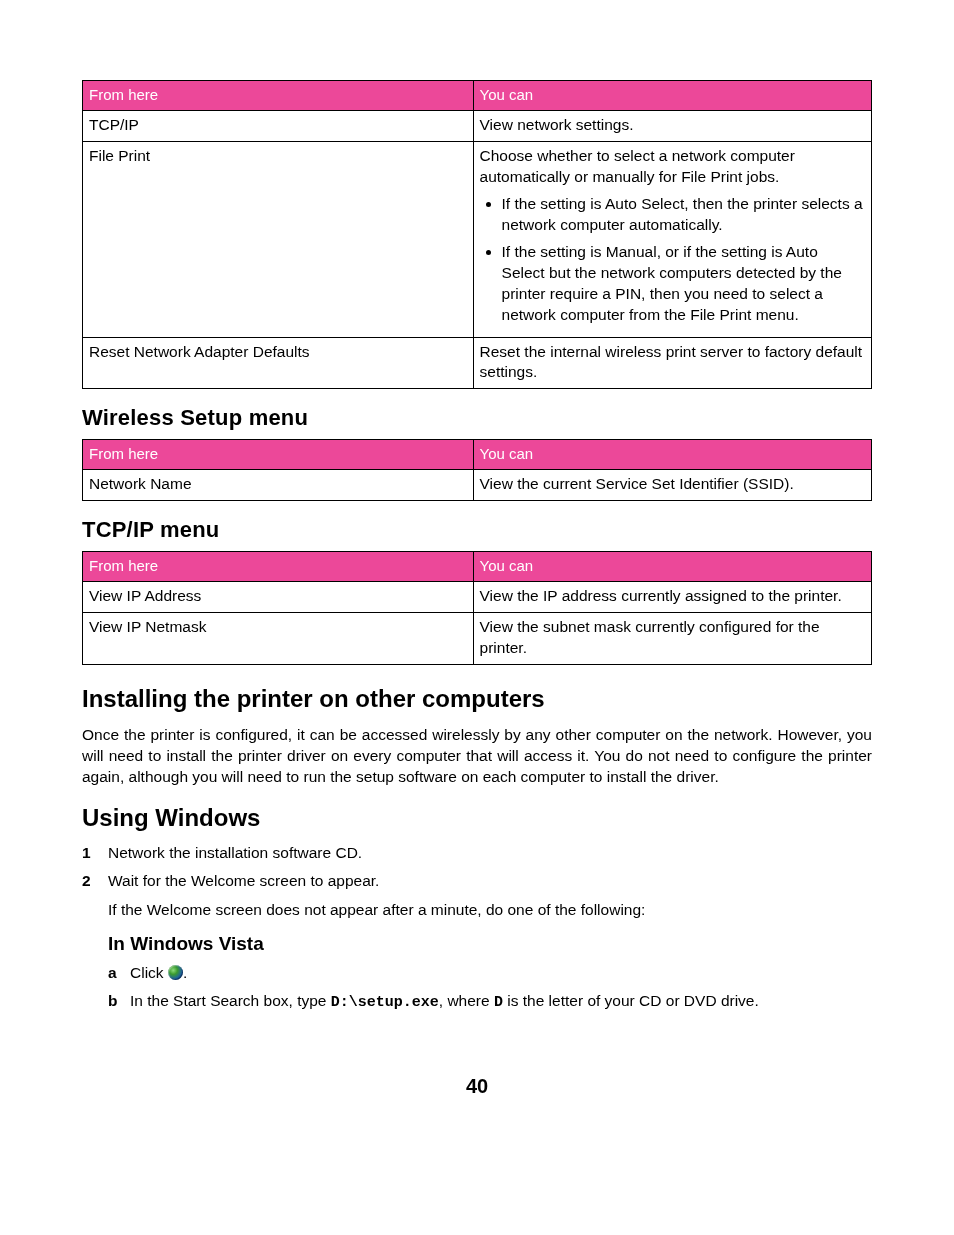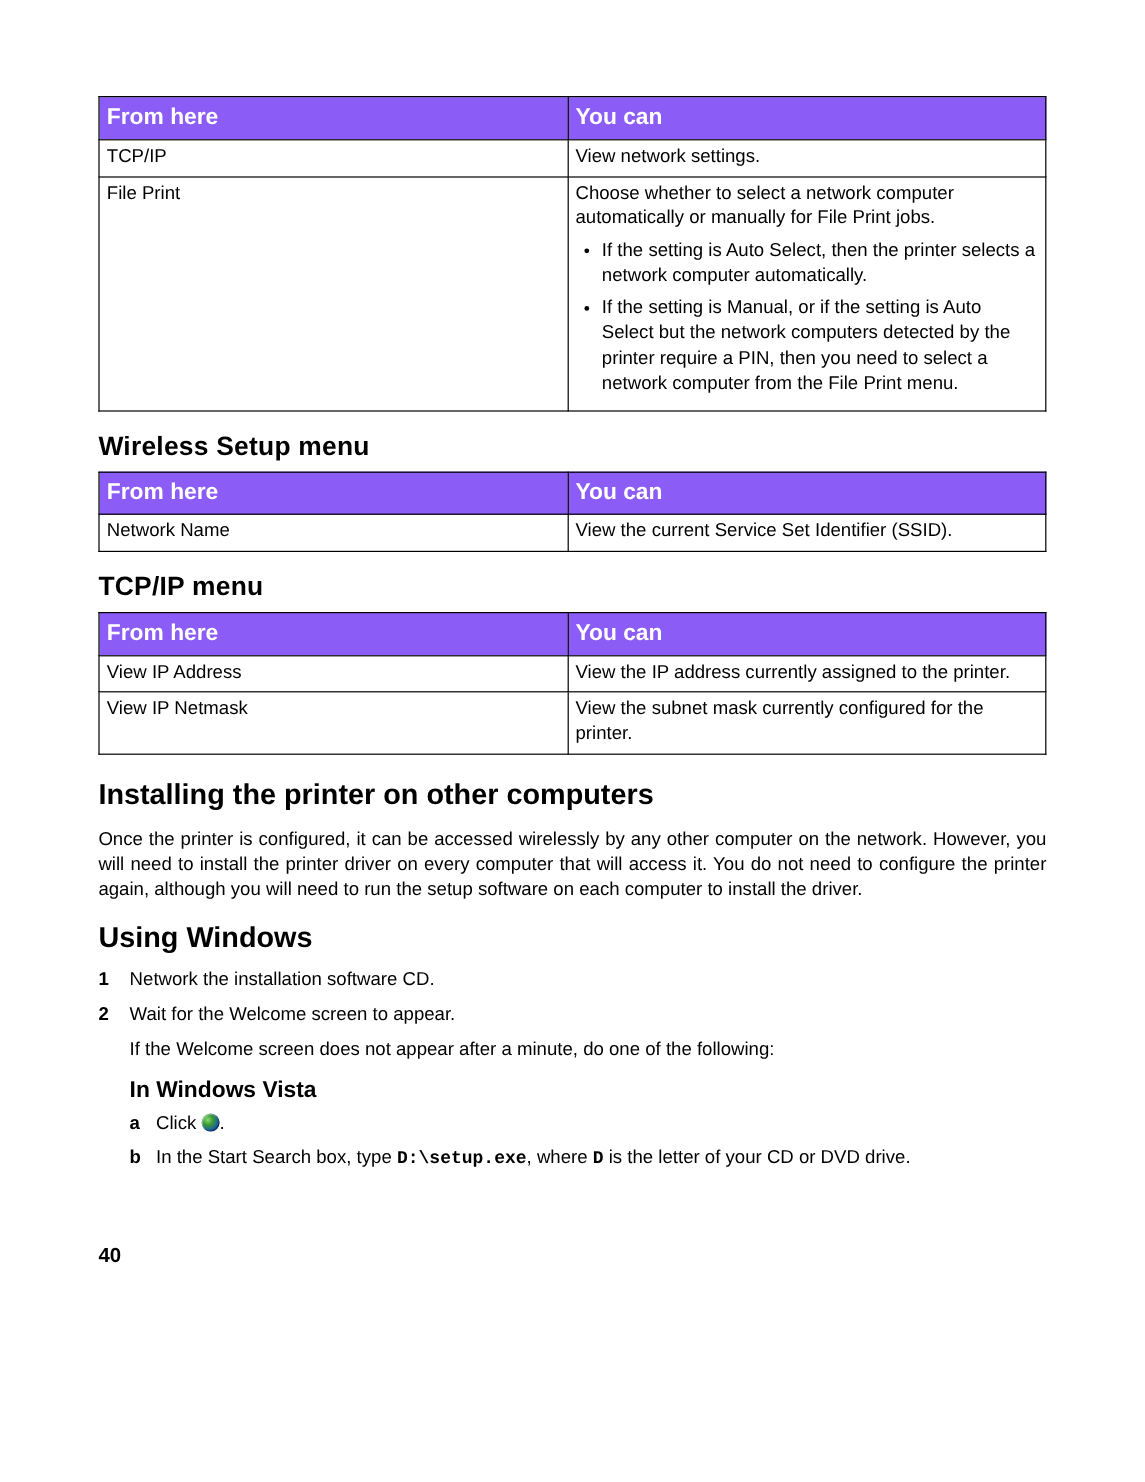--- a/index.html
+++ b/index.html
@@ -25,10 +25,10 @@
     padding: 4px 6px 5px 6px;
   }
   th {
-    background: #8b5cf6;
+    background: #ec4899;
     color: #fff;
-    font-weight: bold;
-    font-size: 19px;
+    font-weight: normal;
+    font-size: 15px;
   }
   th.col1, td.col1 { width: 49.5%; }
   ul.cell-list {

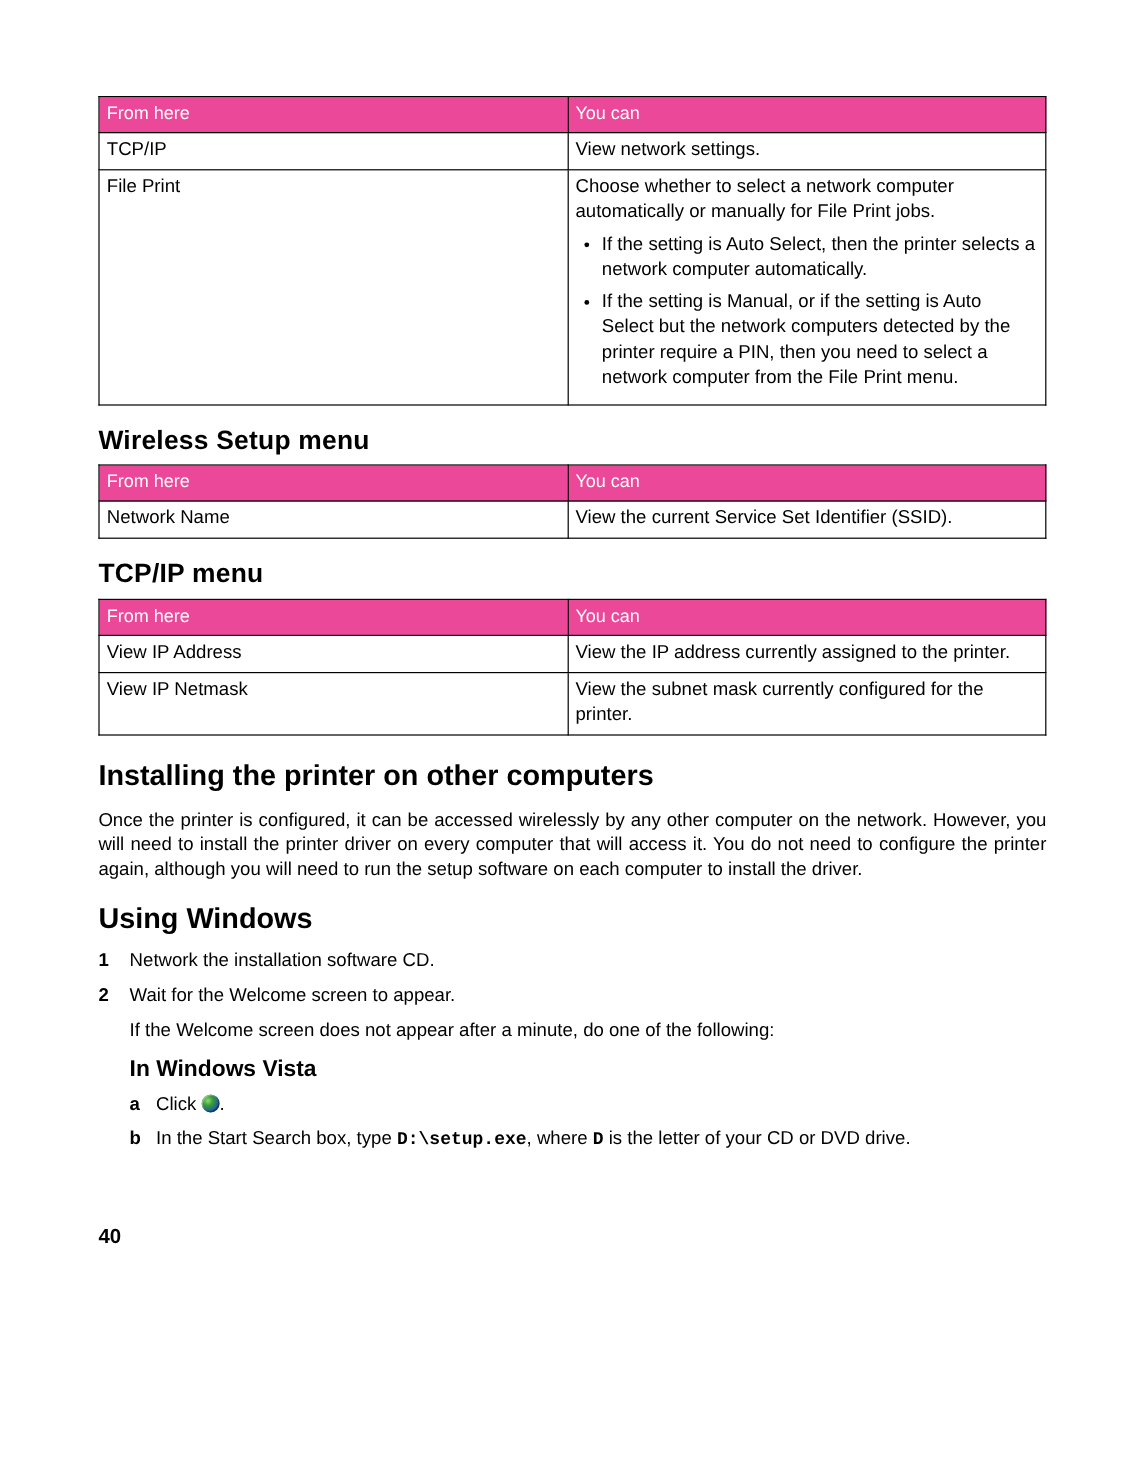--- a/index.html
+++ b/index.html
@@ -146,6 +146,10 @@
       </ul>
     </td>
   </tr>
+  <tr>
+    <td class="col1">Reset Network Adapter Defaults</td>
+    <td>Reset the internal wireless print server to factory default settings.</td>
+  </tr>
 </tbody>
   </table>
 

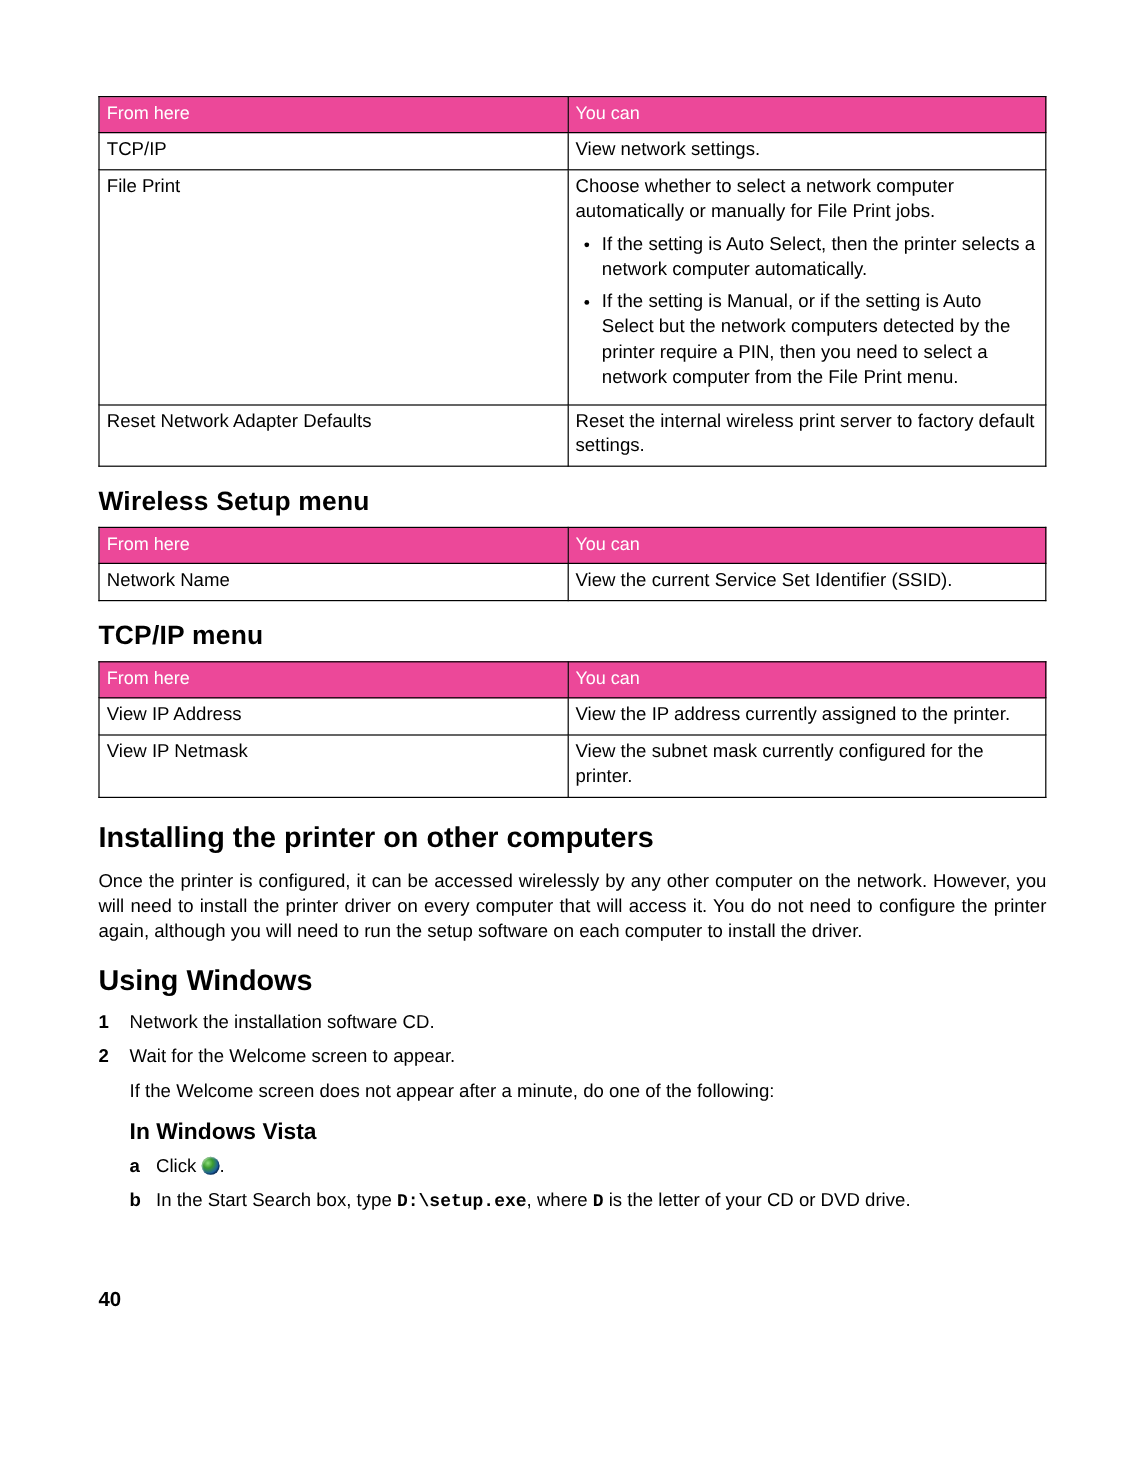--- a/index.html
+++ b/index.html
@@ -116,10 +116,10 @@
     text-align: center;
   }
   .pagenum {
-    text-align: left;
+    text-align: center;
     font-weight: 900;
     font-family: "Trebuchet MS", sans-serif;
-    font-size: 17px;
+    font-size: 20px;
     margin-top: 60px;
   }
 </style>

